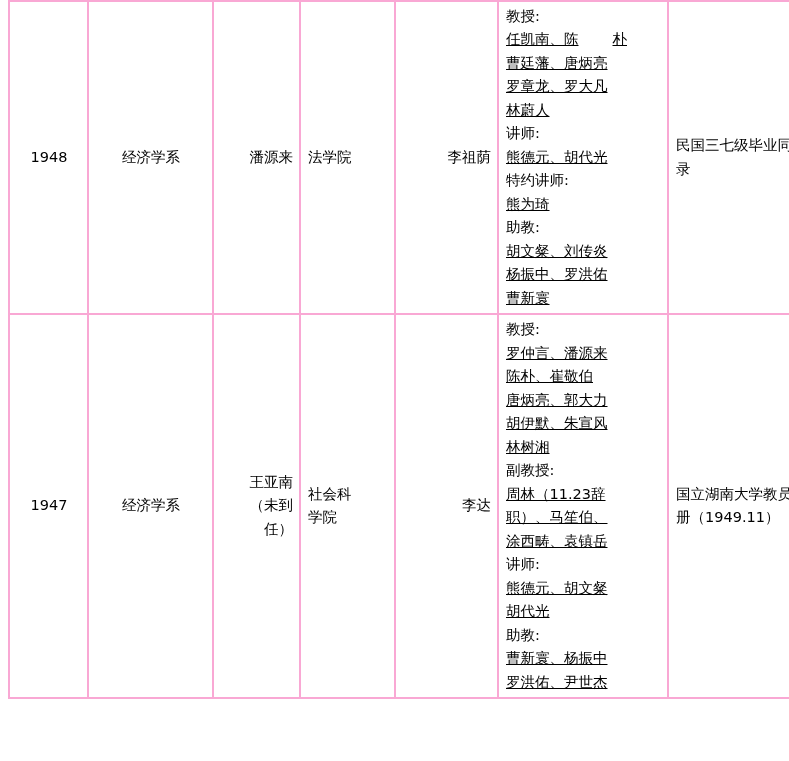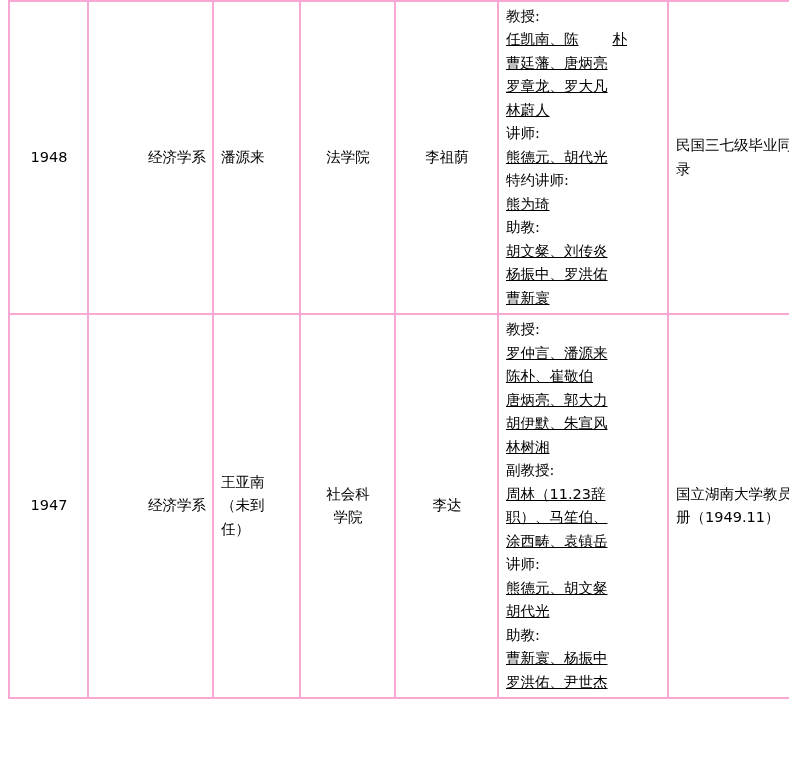--- a/index.html
+++ b/index.html
@@ -33,7 +33,7 @@
     padding: 3px 6px 3px 7px;
   }
   td.c-year   { width: 64px;  text-align: center; vertical-align: middle; }
-  td.c-dept   { width: 110px; text-align: right; vertical-align: middle; }
+  td.c-dept   { width: 110px; text-align: center; vertical-align: middle; }
   td.c-head   { width: 72px;  text-align: left; vertical-align: middle; }
   td.c-college{ width: 80px;  text-align: center; vertical-align: middle; }
   td.c-person { width: 88px;  text-align: center; vertical-align: middle; }

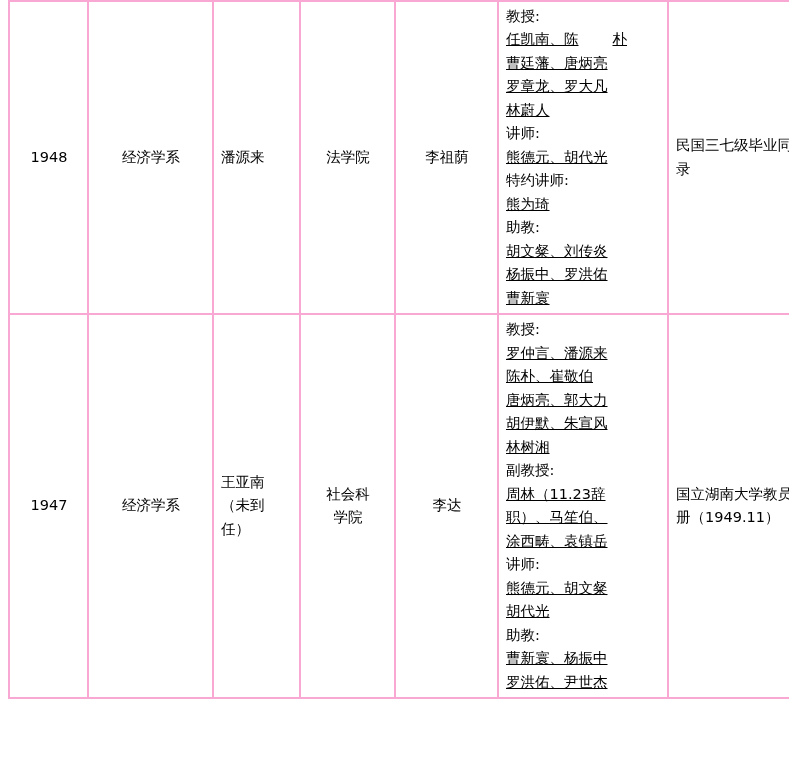--- a/index.html
+++ b/index.html
@@ -34,7 +34,7 @@
   }
   td.c-year   { width: 64px;  text-align: center; vertical-align: middle; }
   td.c-dept   { width: 110px; text-align: center; vertical-align: middle; }
-  td.c-head   { width: 72px;  text-align: left; vertical-align: middle; }
+  td.c-head   { width: 72px;  text-align: right; vertical-align: middle; }
   td.c-college{ width: 80px;  text-align: center; vertical-align: middle; }
   td.c-person { width: 88px;  text-align: center; vertical-align: middle; }
   td.c-faculty{ width: 155px; text-align: left; vertical-align: top; }

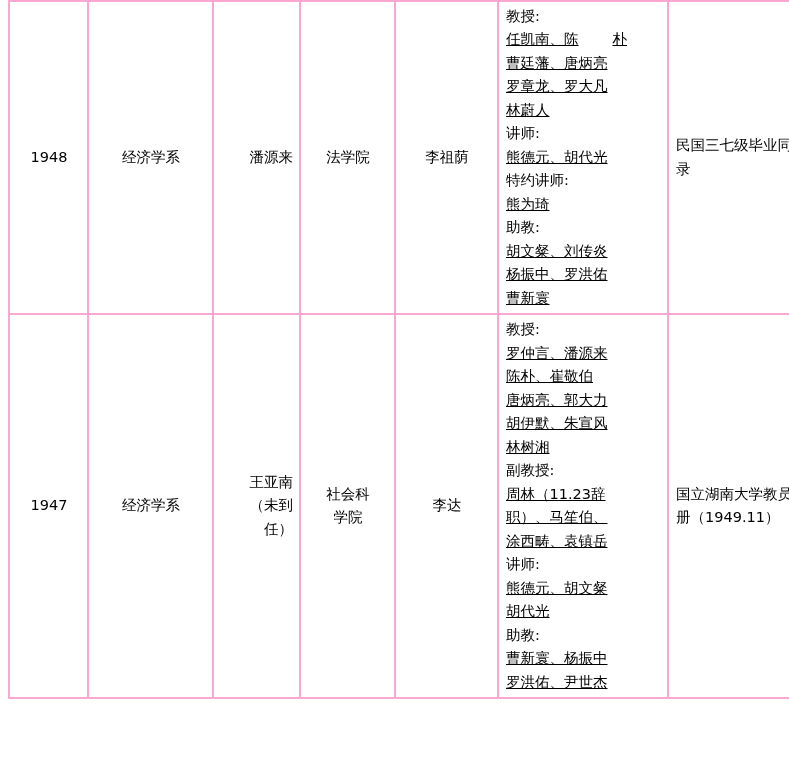--- a/index.html
+++ b/index.html
@@ -35,7 +35,7 @@
   td.c-year   { width: 64px;  text-align: center; vertical-align: middle; }
   td.c-dept   { width: 110px; text-align: center; vertical-align: middle; }
   td.c-head   { width: 72px;  text-align: right; vertical-align: middle; }
-  td.c-college{ width: 80px;  text-align: center; vertical-align: middle; }
+  td.c-college{ width: 80px;  text-align: left; vertical-align: middle; }
   td.c-person { width: 88px;  text-align: center; vertical-align: middle; }
   td.c-faculty{ width: 155px; text-align: left; vertical-align: top; }
   td.c-source { width: 180px; text-align: left; vertical-align: middle; }

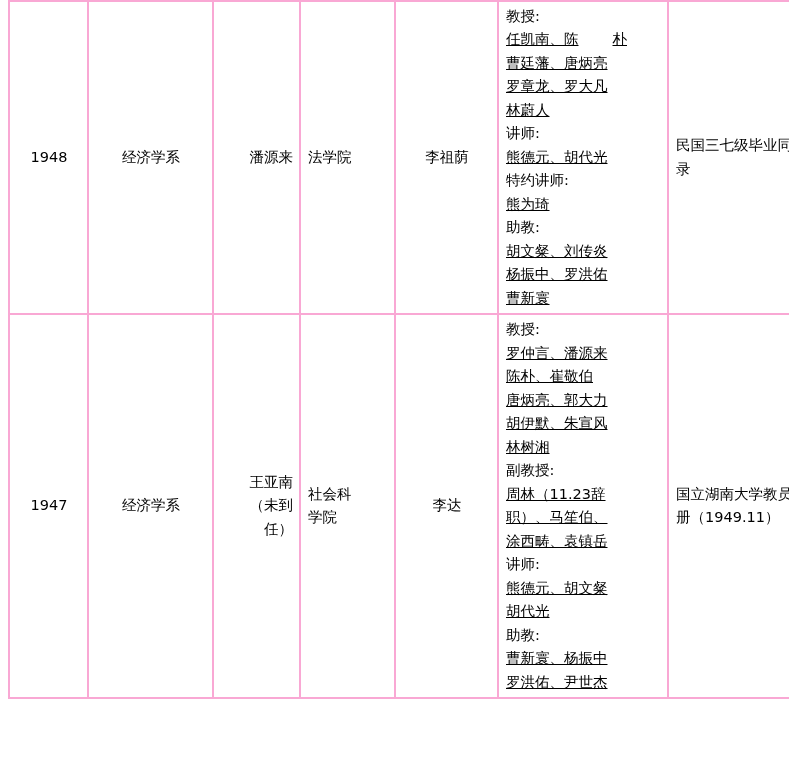--- a/index.html
+++ b/index.html
@@ -36,7 +36,7 @@
   td.c-dept   { width: 110px; text-align: center; vertical-align: middle; }
   td.c-head   { width: 72px;  text-align: right; vertical-align: middle; }
   td.c-college{ width: 80px;  text-align: left; vertical-align: middle; }
-  td.c-person { width: 88px;  text-align: center; vertical-align: middle; }
+  td.c-person { width: 88px;  text-align: right; vertical-align: middle; }
   td.c-faculty{ width: 155px; text-align: left; vertical-align: top; }
   td.c-source { width: 180px; text-align: left; vertical-align: middle; }
 

